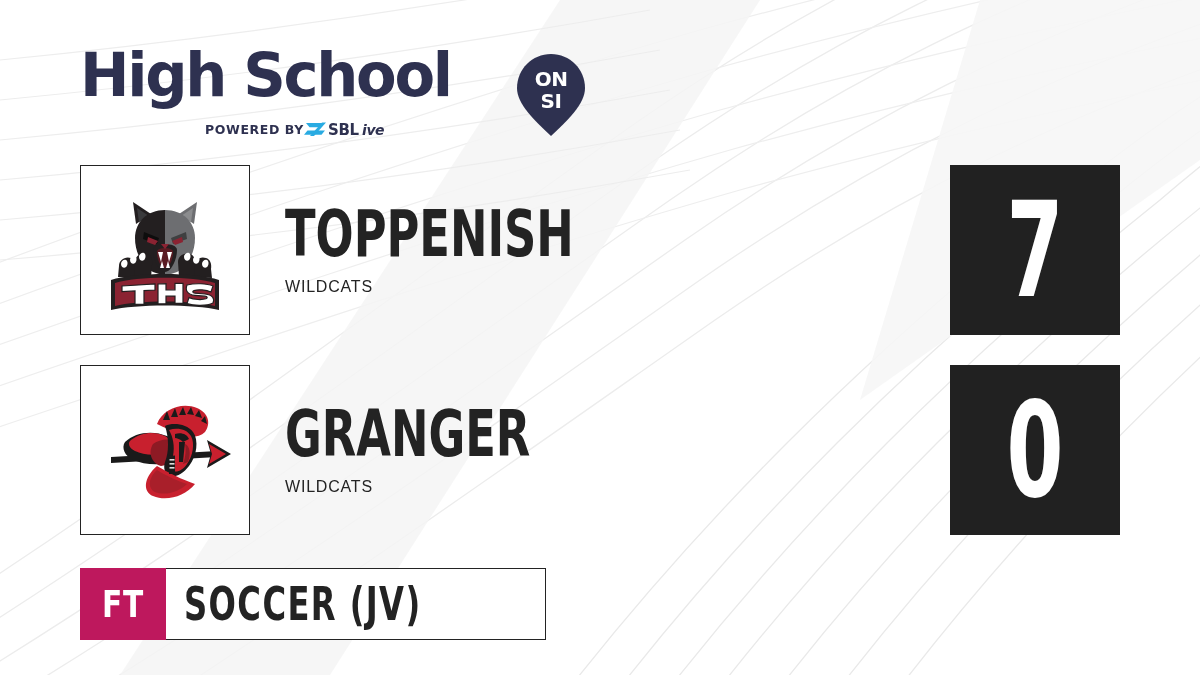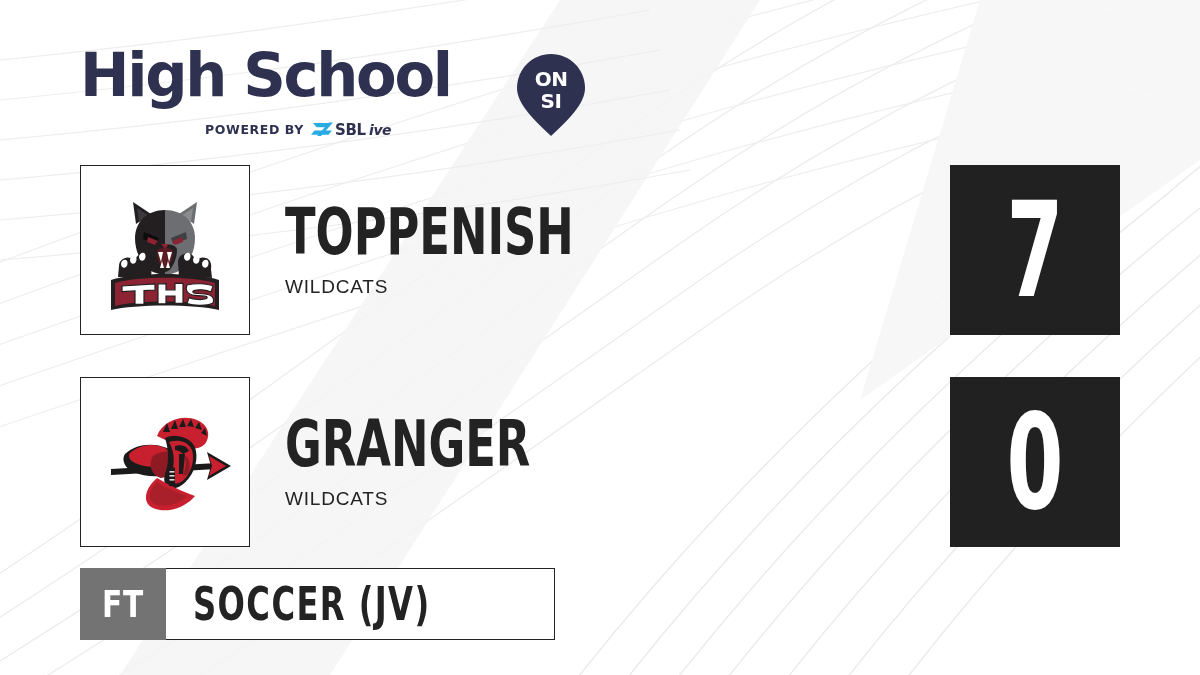--- a/index.html
+++ b/index.html
@@ -64,7 +64,7 @@
     top: 74px;
     display: flex;
     align-items: center;
-    gap: 7px;
+    gap: 0;
     height: 22px;
   }
   #powered-label {

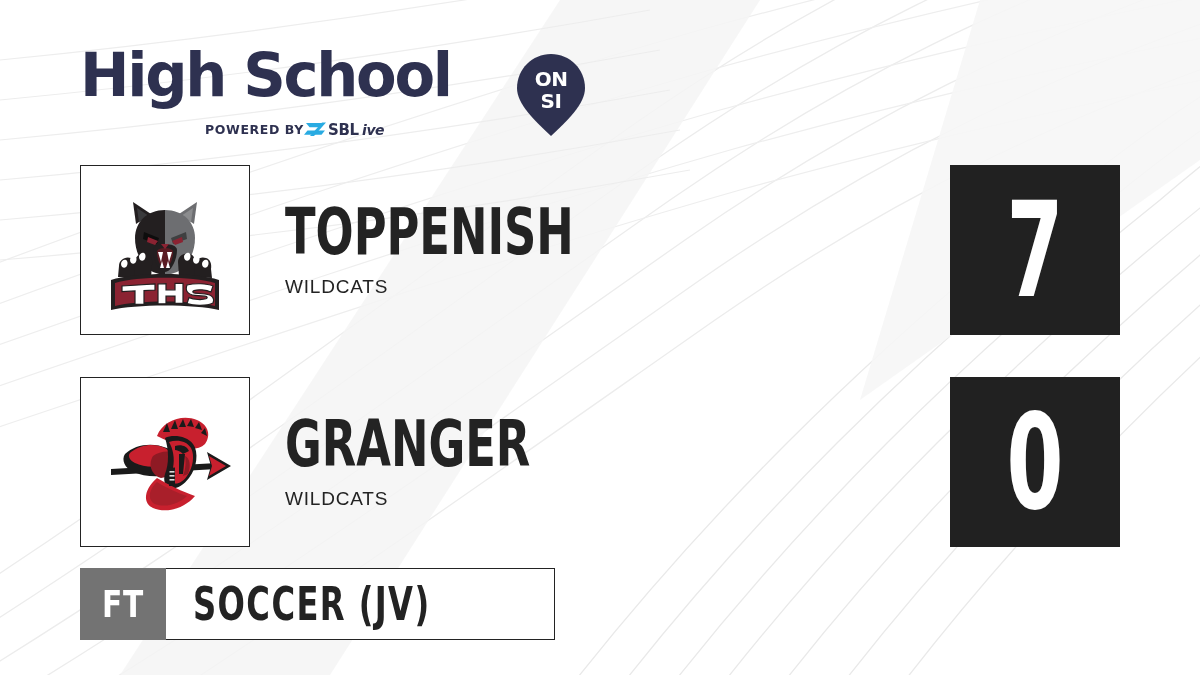--- a/index.html
+++ b/index.html
@@ -124,7 +124,7 @@
   .team-mascot {
     margin-top: 13px;
     font-family: "Liberation Sans", sans-serif;
-    font-size: 19px;
+    font-size: 16px;
     font-weight: normal;
     letter-spacing: 0.8px;
     color: #232323;

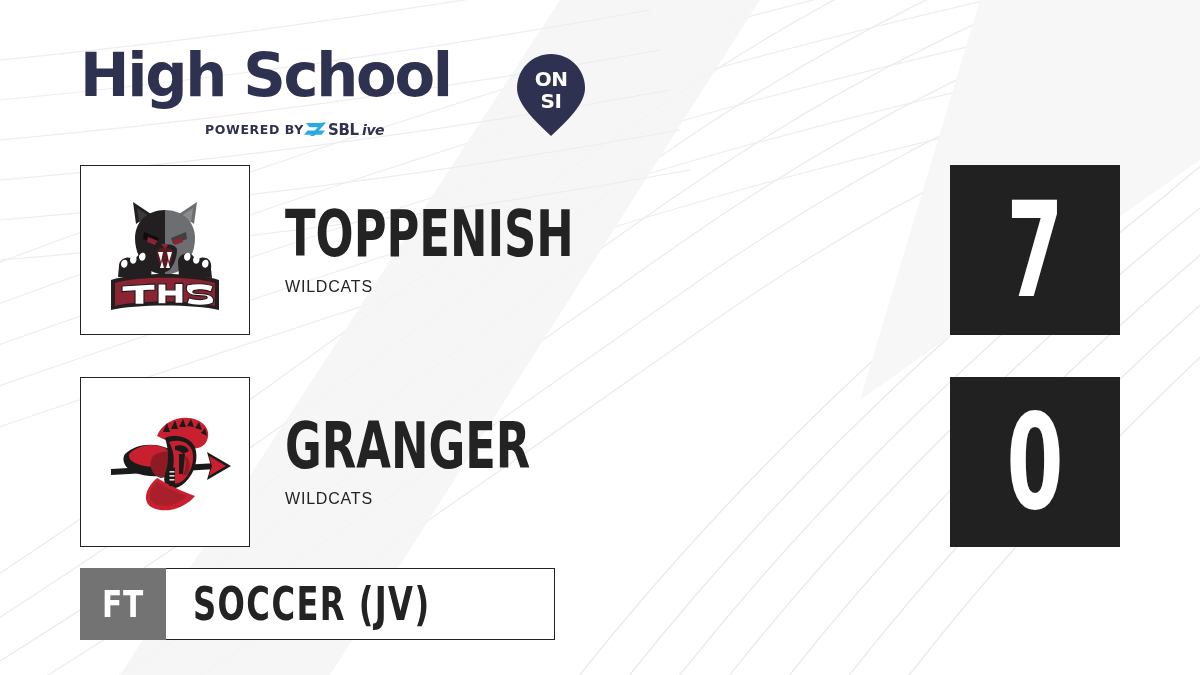--- a/index.html
+++ b/index.html
@@ -84,7 +84,7 @@
     height: 170px;
   }
   #team-row-0 { top: 165px; }
-  #team-row-1 { top: 365px; margin-top: 12px; }
+  #team-row-1 { top: 365px; }
 
   .team-logo-box {
     position: absolute;

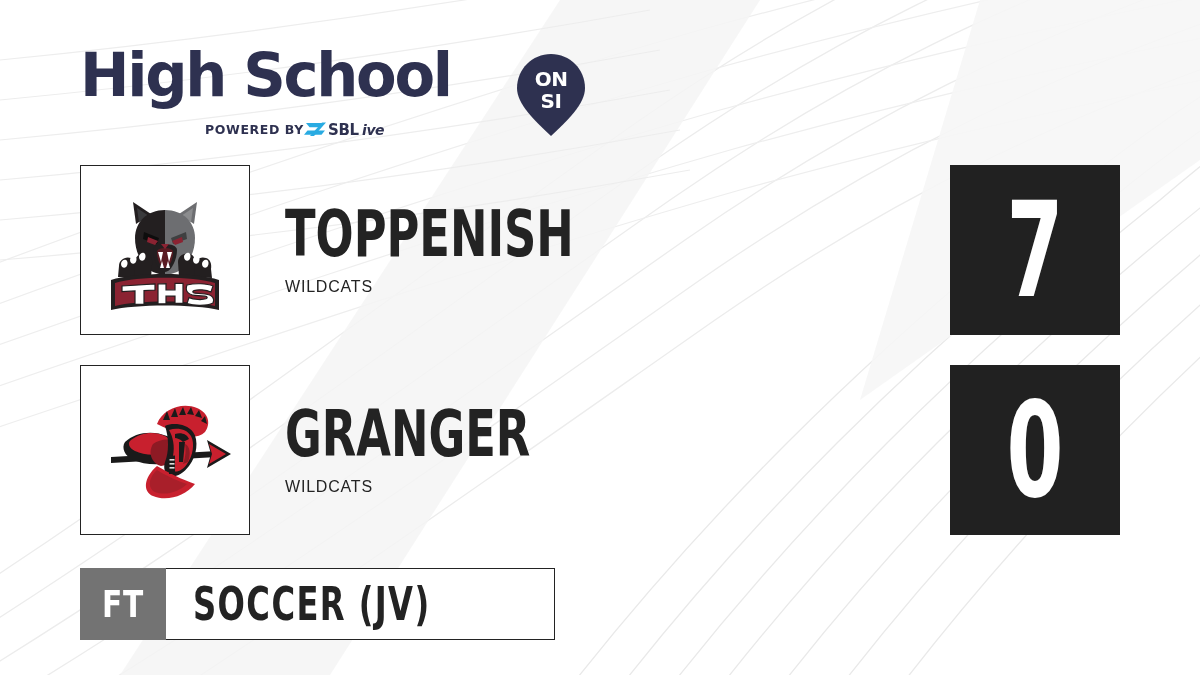--- a/index.html
+++ b/index.html
@@ -163,7 +163,7 @@
   }
   #status-period {
     width: 86px;
-    background: #737373;
+    background: #be185d;
     display: flex;
     align-items: center;
     justify-content: center;

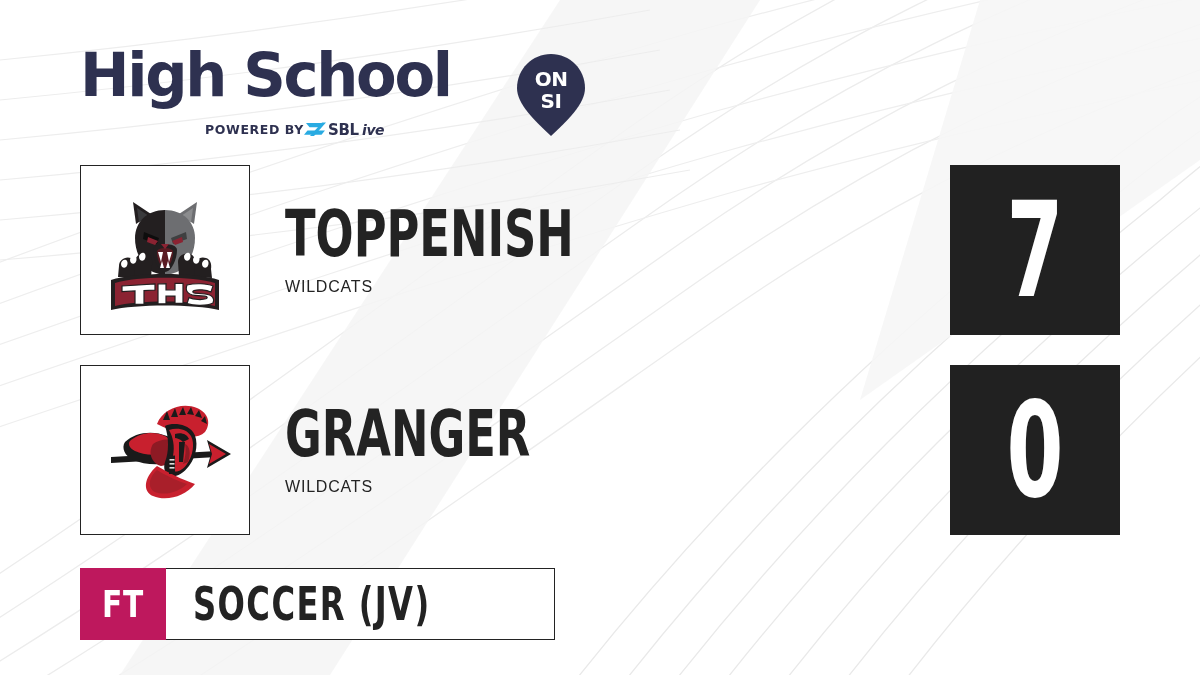--- a/index.html
+++ b/index.html
@@ -181,7 +181,7 @@
     background: #ffffff;
     border: 1.6px solid #232323;
     border-left: none;
-    padding: 0 22px 0 27px;
+    padding: 0 22px 0 18px;
     display: flex;
     align-items: center;
   }

